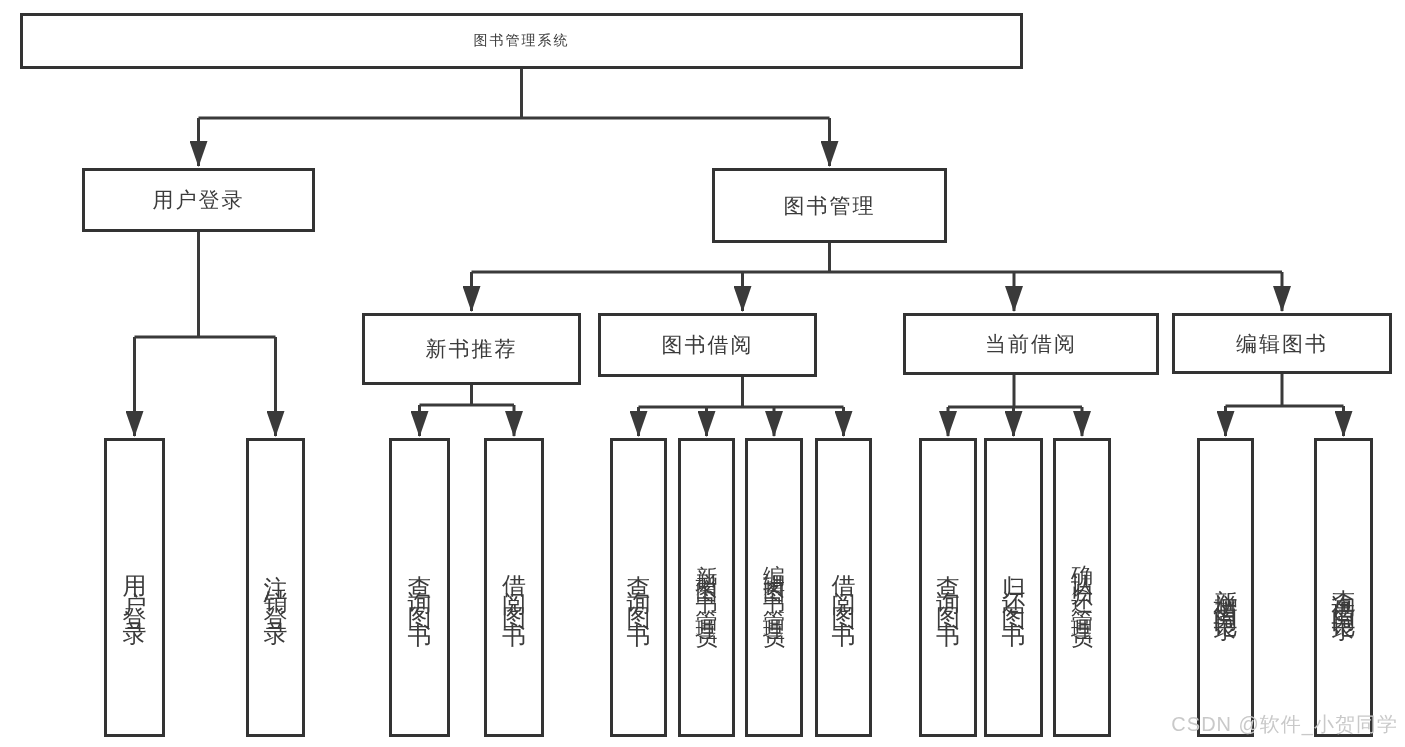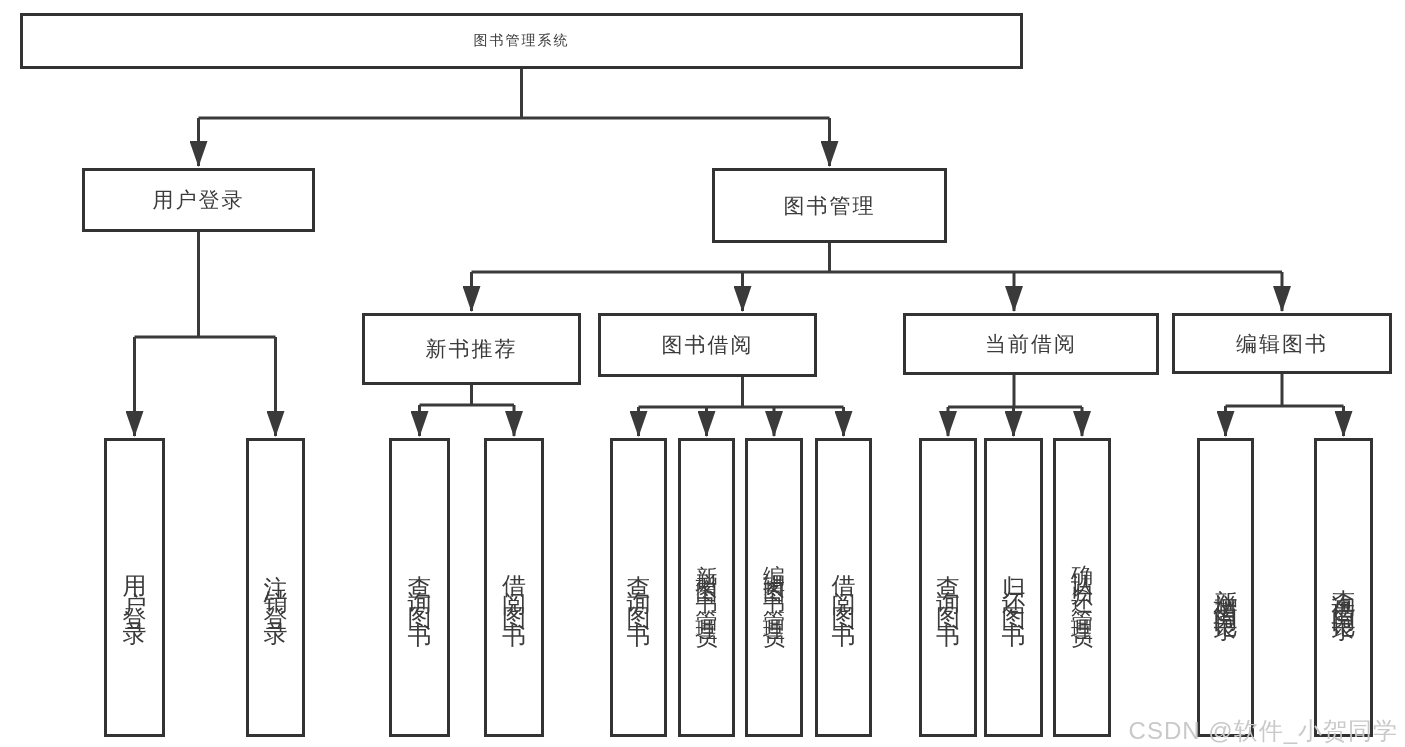--- a/index.html
+++ b/index.html
@@ -37,8 +37,8 @@
   .wm {
     position: absolute;
     right: 7px;
-    bottom: 0;
-    font-size: 24px;
+    bottom: 9px;
+    font-size: 20px;
     color: #c9c9c9;
     letter-spacing: 1px;
     white-space: nowrap;

